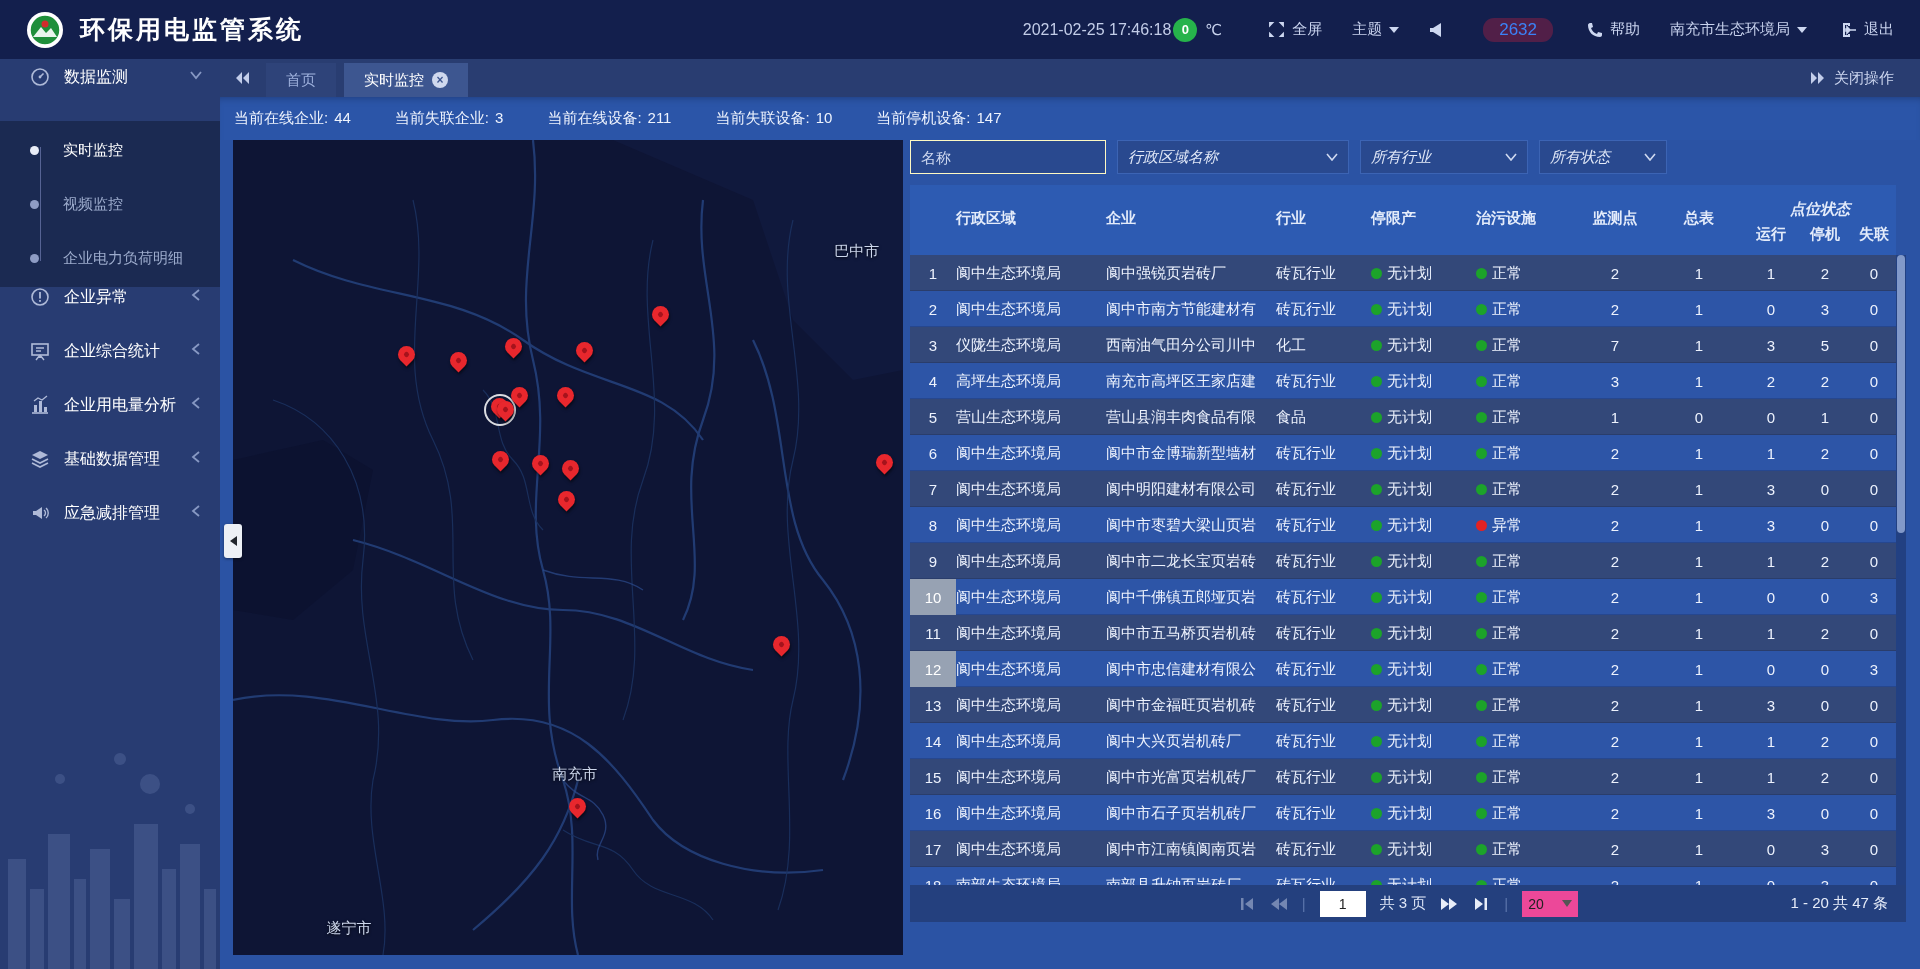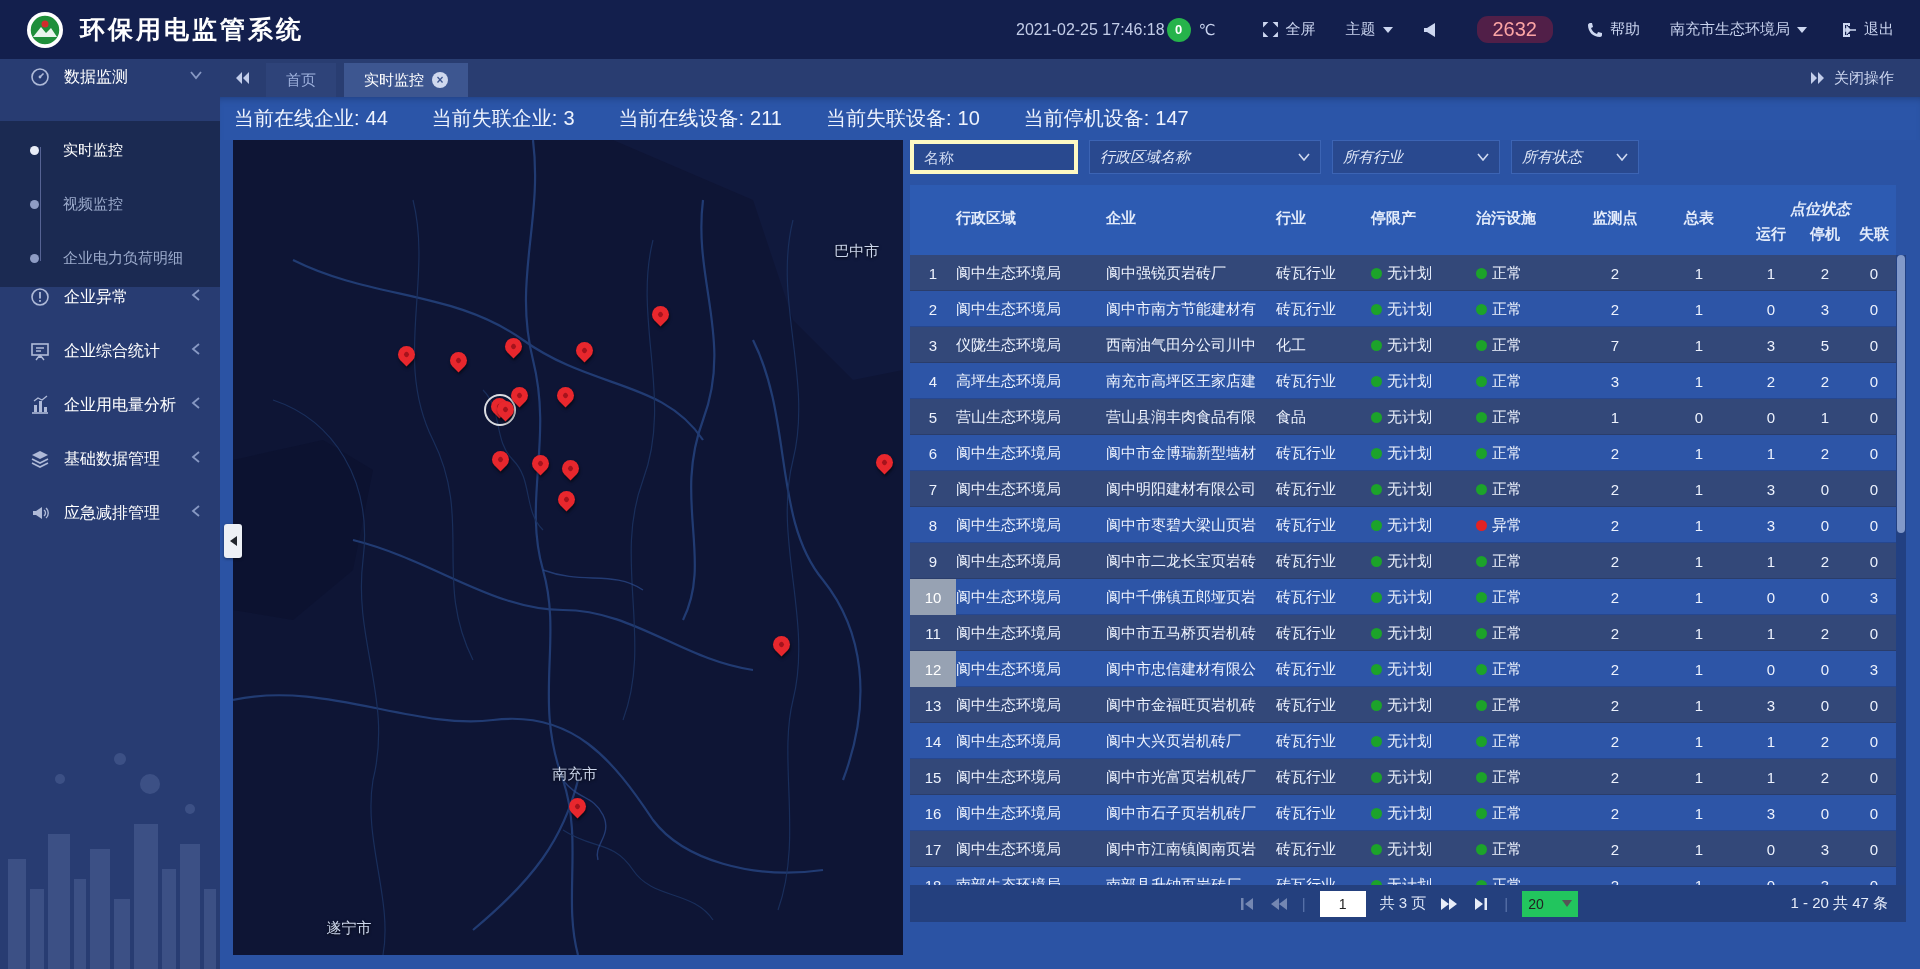--- a/index.html
+++ b/index.html
@@ -16,7 +16,7 @@
   .temp-unit { margin:0 46px 0 8px; font-size:15px; }
   .top-item { display:flex; align-items:center; gap:7px; margin-right:30px; cursor:pointer; }
   .chev { display:inline-block; }
-  .bell-badge { background:rgba(158,32,66,.45); color:#fca5a5; font-size:20px; padding:2px 16px; border-radius:11px; margin-right:34px; }
+  .bell-badge { background:rgba(158,32,66,.45); color:#3b82f6; font-size:17px; padding:2px 16px; border-radius:11px; margin-right:34px; }
   .mute-ic { margin-right:40px; }
   .top-item.org { margin-right:34px; }
   .top-item.exit { margin-right:26px; }

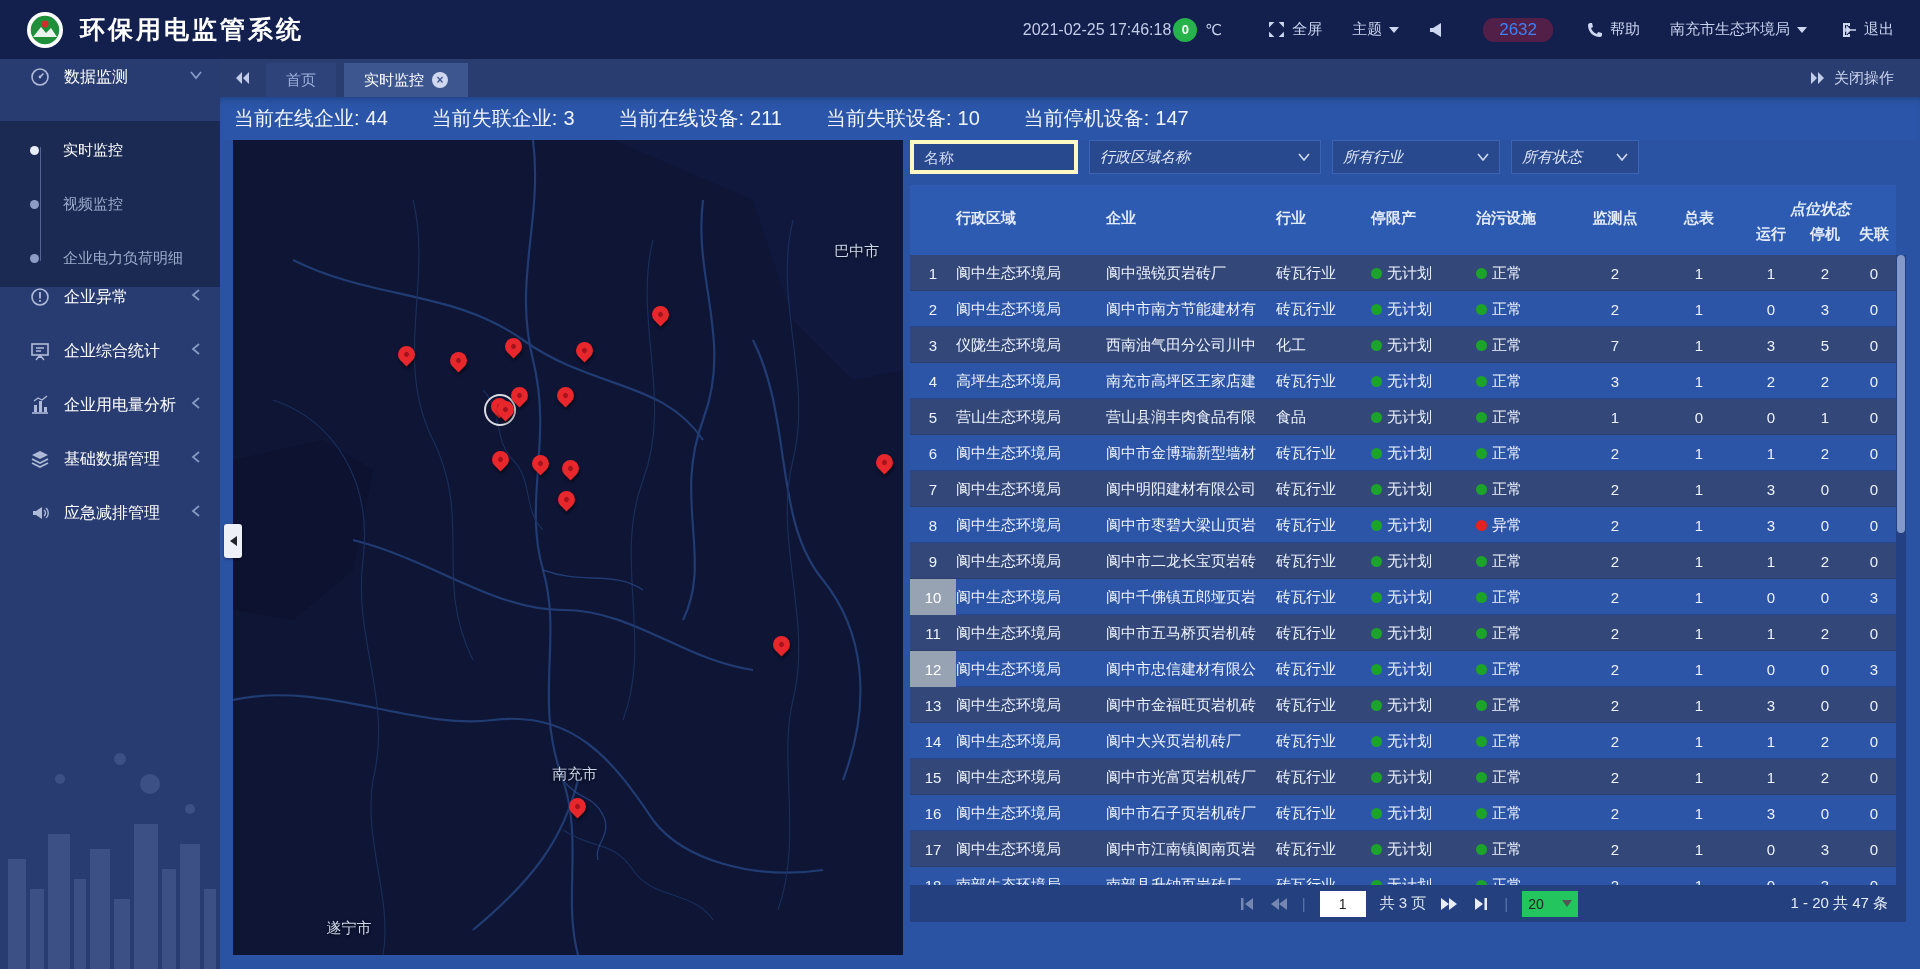--- a/index.html
+++ b/index.html
@@ -46,7 +46,7 @@
   .tab-close { width:16px; height:16px; border-radius:50%; background:#cfd8ee; color:#3d5690; font-size:12px; line-height:16px; text-align:center; font-weight:bold; cursor:pointer; }
   .tab-ops { margin-left:auto; display:flex; align-items:center; gap:10px; align-self:center; margin-right:26px; color:#ccd6ef; font-size:15px; cursor:pointer; }
 
-  .statusbar { position:absolute; top:38px; left:0; right:0; height:43px; background:#2b55a8; display:flex; align-items:center; gap:44px; padding-left:14px; color:#eef3fd; font-size:20px; box-shadow: inset 0 6px 8px -6px rgba(0,0,20,.35); }
+  .statusbar { position:absolute; top:38px; left:0; right:0; height:43px; background:#2b55a8; display:flex; align-items:center; gap:44px; padding-left:14px; color:#eef3fd; font-size:15px; box-shadow: inset 0 6px 8px -6px rgba(0,0,20,.35); }
   .status-item { white-space:nowrap; }
   .status-item .s-label { margin-right:6px; }
 

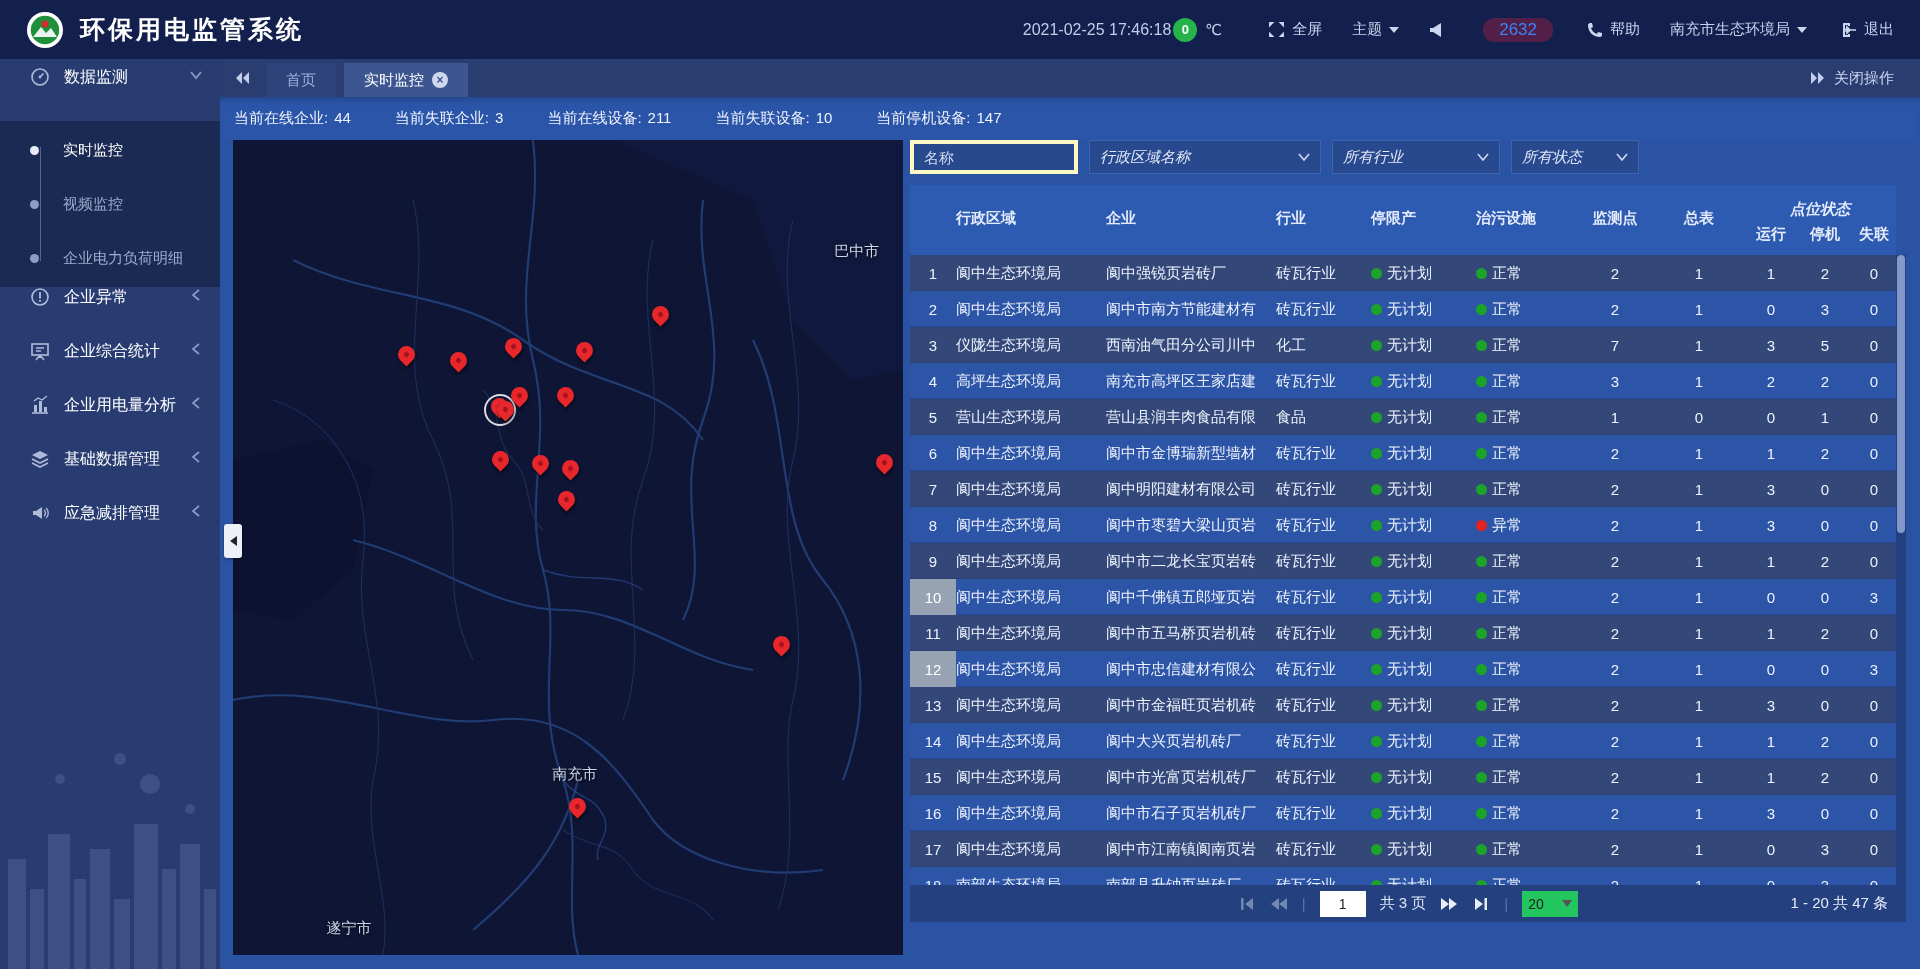--- a/index.html
+++ b/index.html
@@ -67,7 +67,7 @@
   
   .panel { position:relative; flex:1; height:100%; }
   .filters { display:flex; gap:11px; height:34px; }
-  .f-input { width:168px; background:#29498f; border:4px solid #fef9c3; color:#d9e2f6; font-size:15px; padding:0 10px; outline:none; font-family:inherit; }
+  .f-input { width:196px; background:#29498f; border:1px solid #fef9c3; color:#d9e2f6; font-size:15px; padding:0 10px; outline:none; font-family:inherit; }
   .f-input::placeholder { color:#cfd9f0; opacity:1; }
   .f-select { background:#29498f; border:1px solid #3c64b4; color:#e2e9f8; font-size:15px; display:flex; align-items:center; justify-content:space-between; padding:12px 10px; cursor:pointer;font-style:italic; }
   .f-select.w-region { width:232px; }

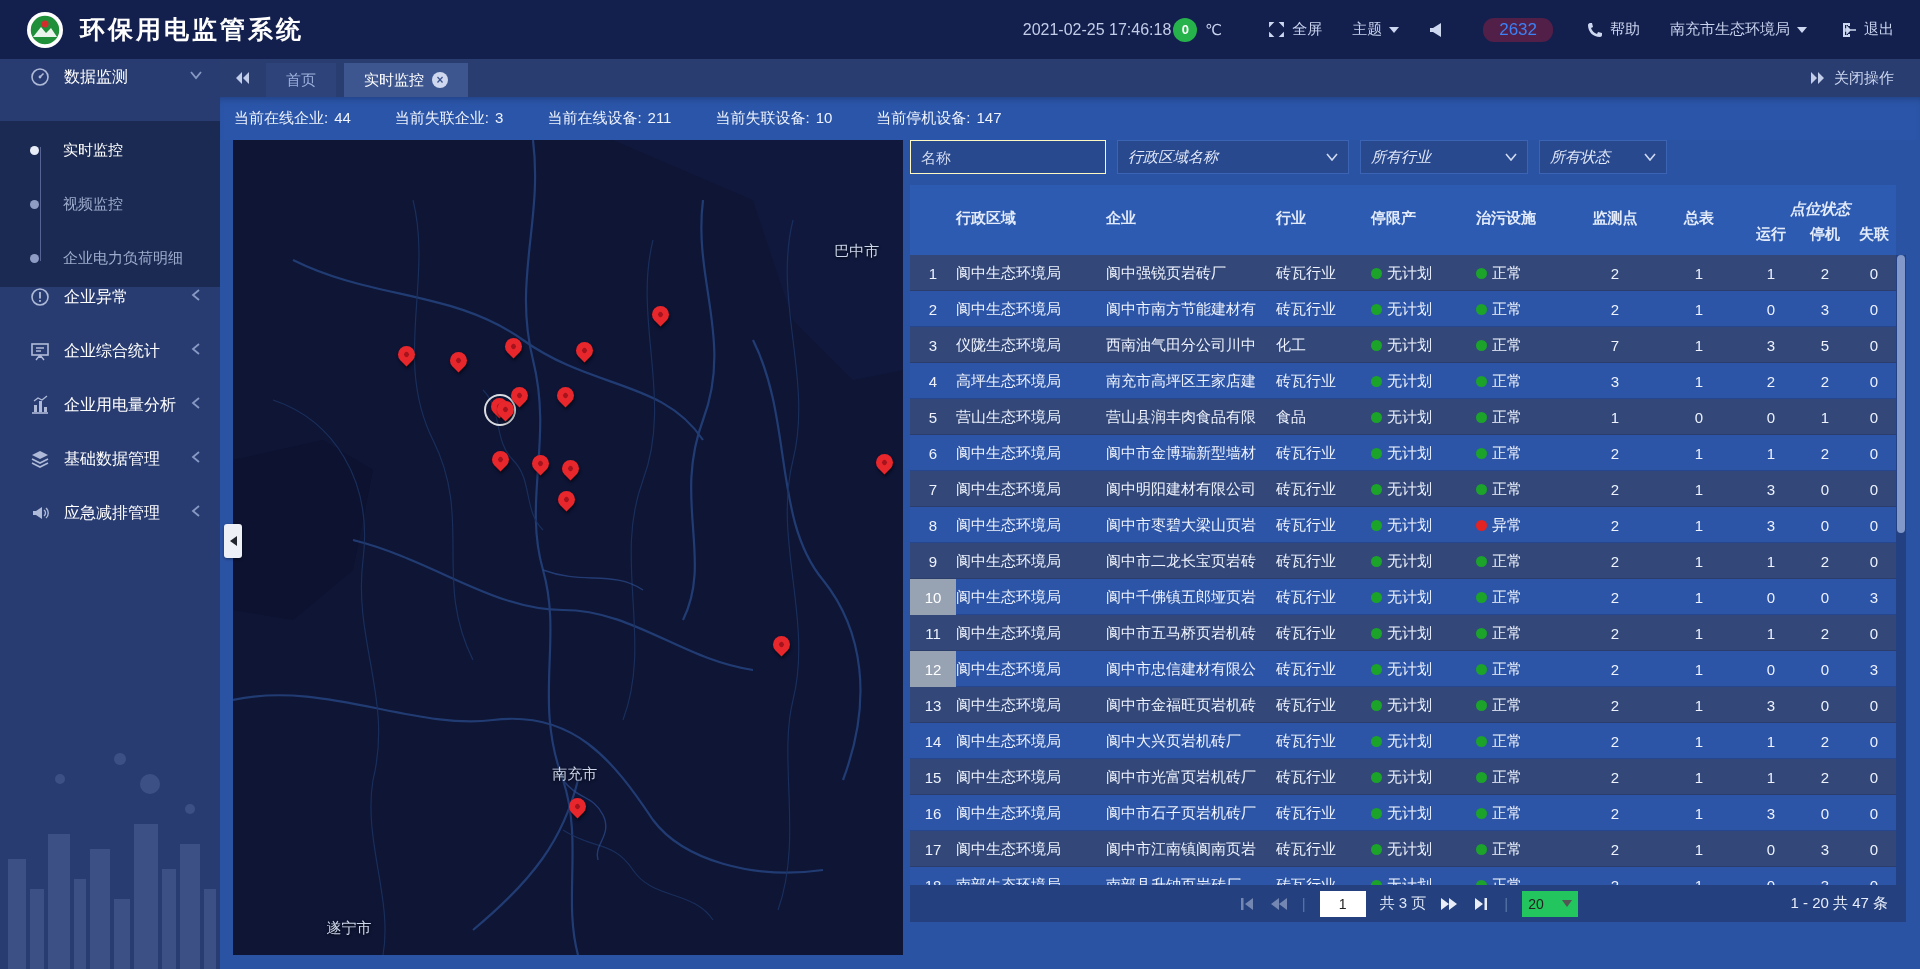--- a/index.html
+++ b/index.html
@@ -101,7 +101,7 @@
   .pg-ic { width:18px; height:16px; display:flex; align-items:center; justify-content:center; cursor:pointer; }
   .pg-sep { color:#5a74ab; }
   .pg-input { width:46px; height:26px; border:none; background:#fff; color:#222; text-align:center; font-size:14px; font-family:inherit; }
-  .pg-size { width:56px; height:26px; background:#22c55e; color:#222; font-size:14px; display:flex; align-items:center; justify-content:space-between; padding:0 6px; cursor:pointer; }
+  .pg-size { width:56px; height:26px; background:#ec4899; color:#222; font-size:14px; display:flex; align-items:center; justify-content:space-between; padding:0 6px; cursor:pointer; }
   .pg-range { position:absolute; right:18px; color:#e6ecf9; }
 </style>
 </head>

